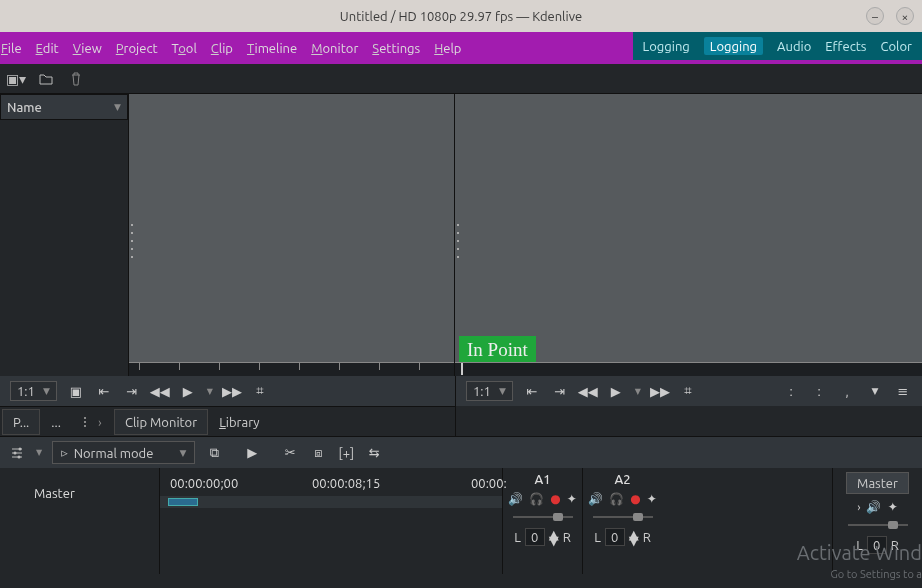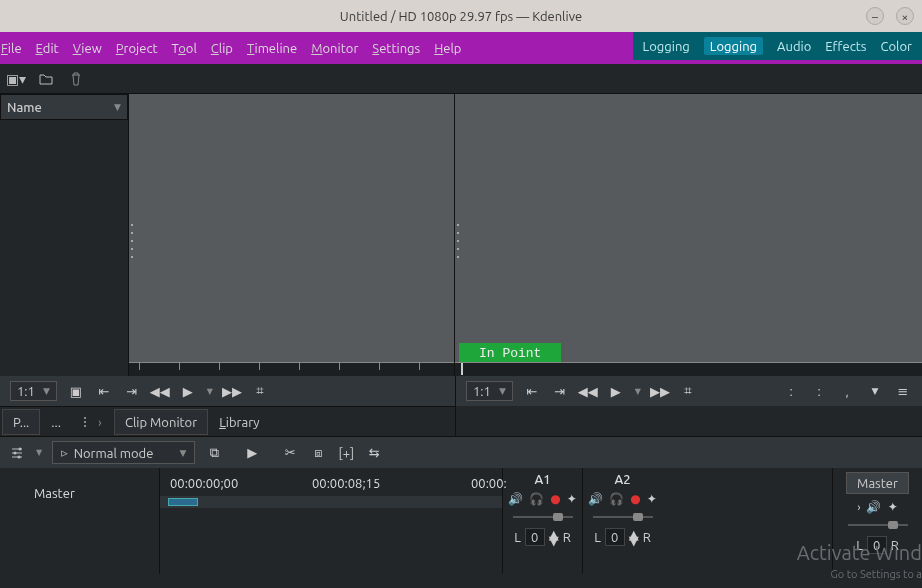--- a/index.html
+++ b/index.html
@@ -26,7 +26,7 @@
 .monitorBox{flex:1;background:#565a5d;border-left:1px solid #111;position:relative}
 .dragHandle{position:absolute;left:0;top:45%;width:6px;height:40px;display:flex;flex-direction:column;justify-content:space-around}
 .dragHandle span{width:2px;height:2px;background:#aaa;margin-left:2px}
-.inpoint{position:absolute;left:4px;bottom:12px;background:#1fa63a;color:#eee;padding:3px 20px;font-family:Liberation Mono, monospace;font-size:13px}
+.inpoint{position:absolute;left:4px;bottom:12px;background:#1fa63a;color:#eee;padding:3px 8px;font-family:Liberation Serif, serif;font-size:19px}
 .rulerStrip{position:absolute;left:0;right:0;bottom:0;height:14px;background:#1c1f22;border-top:1px solid #888}
 .rulerStrip .tick{position:absolute;top:0;width:1px;height:7px;background:#888}
 .controlsRow{height:30px;background:#31363b;display:flex;align-items:center;gap:10px;padding:0 10px}

